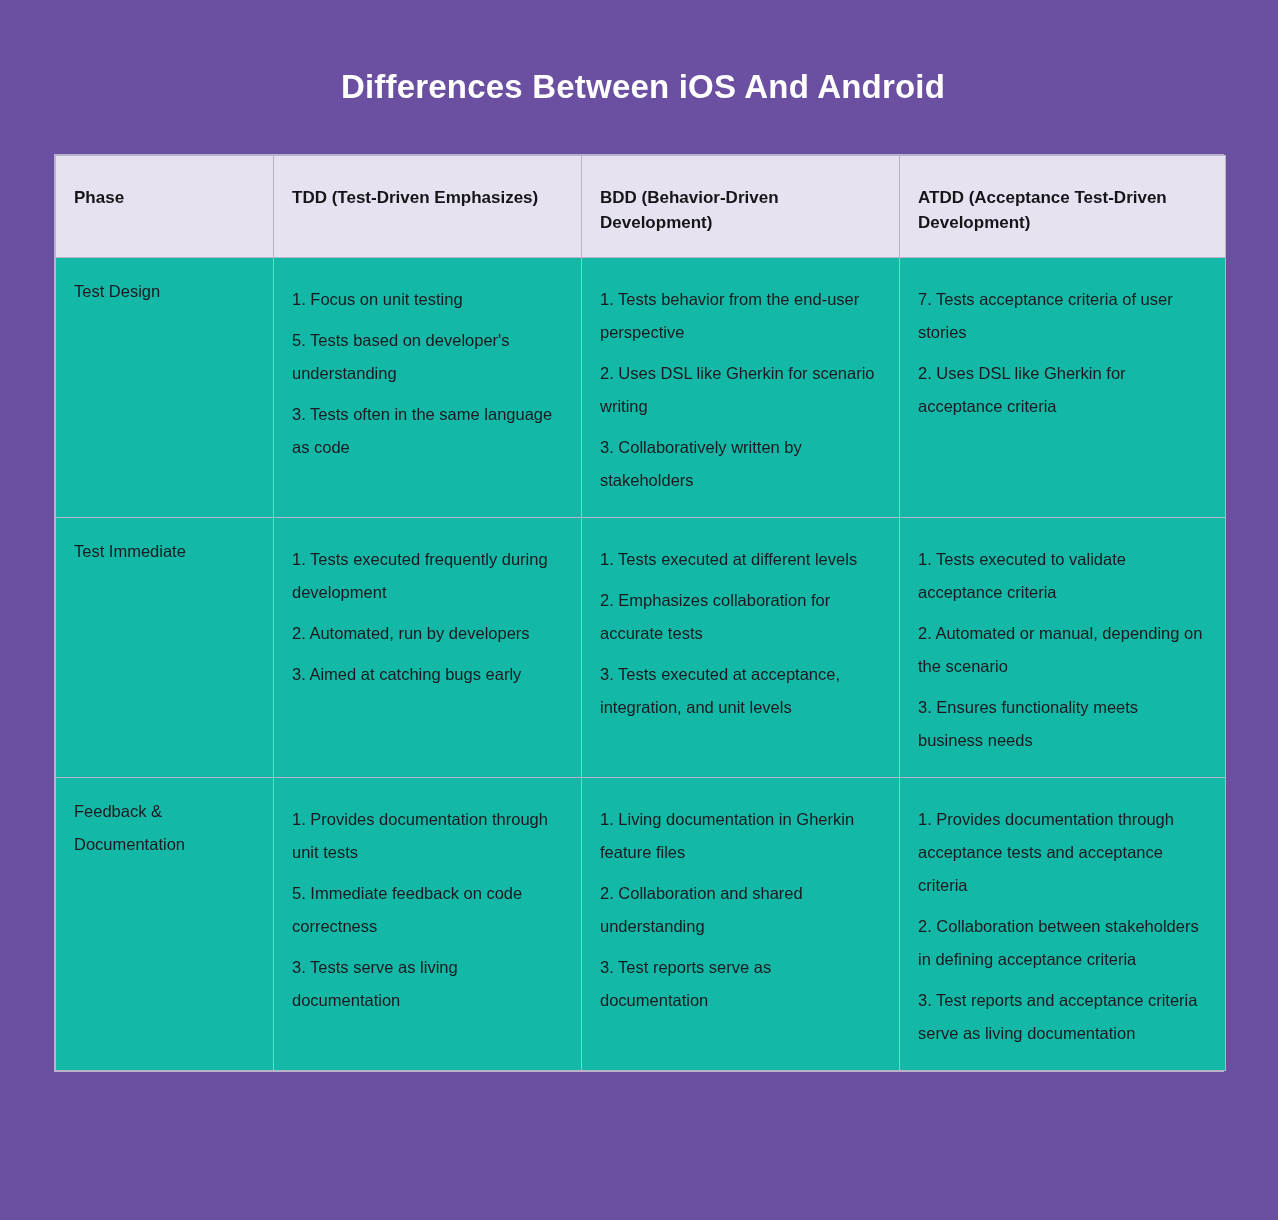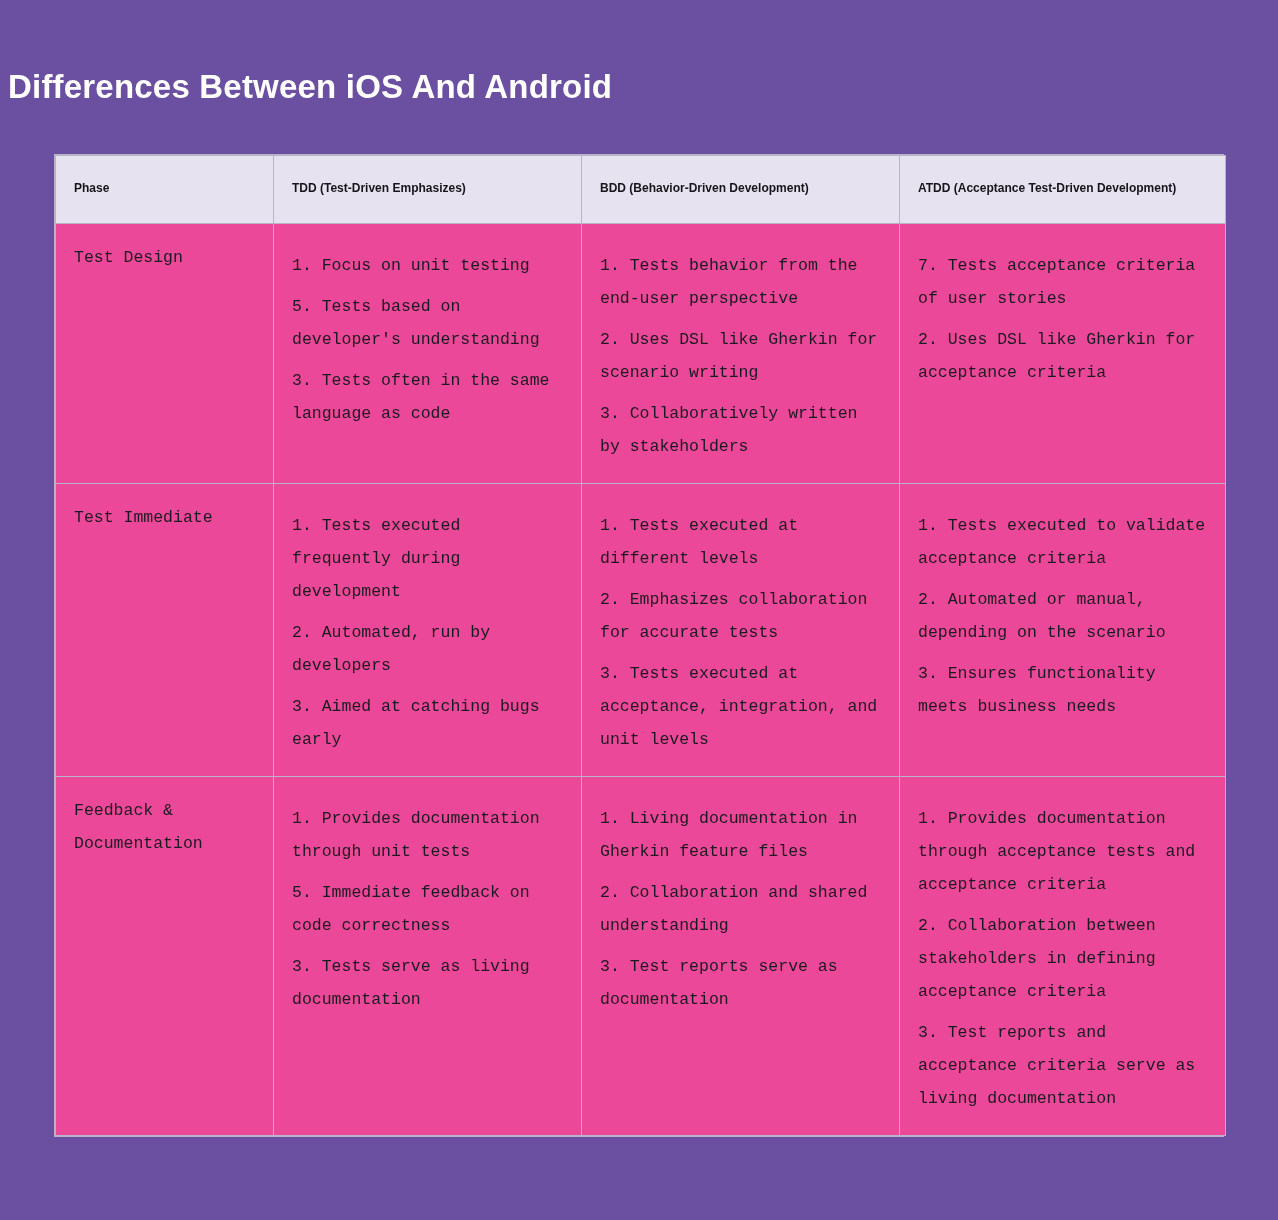--- a/index.html
+++ b/index.html
@@ -22,7 +22,7 @@
   }
   .title-block {
     padding-top: 68px;
-    text-align: left;
+    text-align: center;
     padding-left: 8px;
   }
   .title-line {

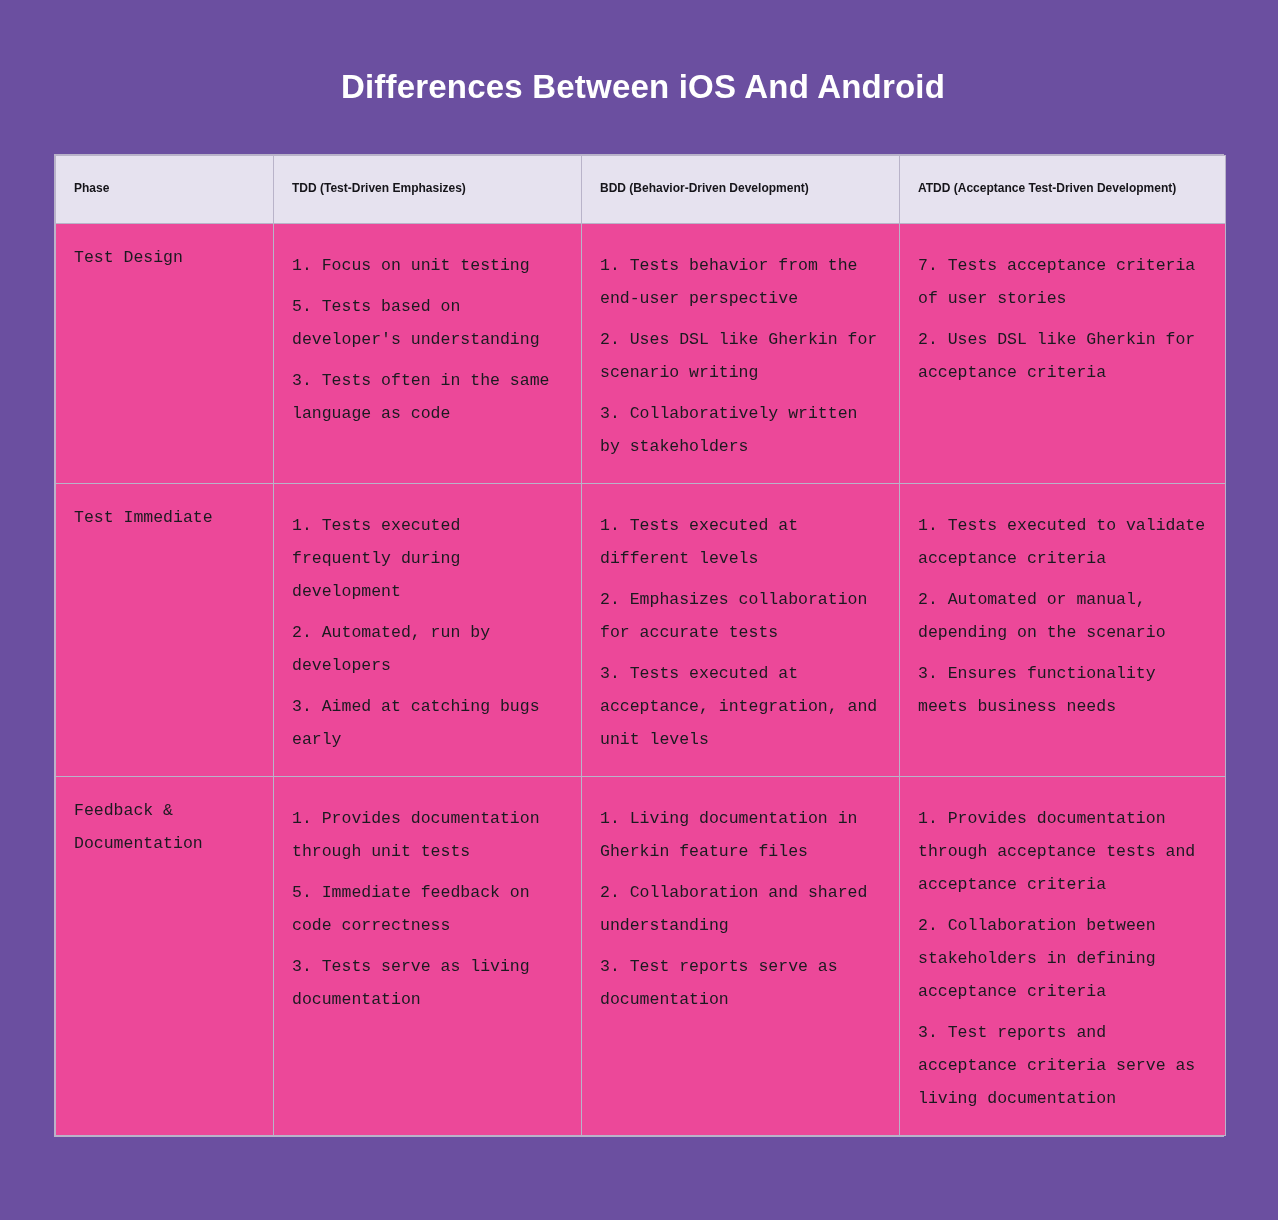--- a/index.html
+++ b/index.html
@@ -50,11 +50,11 @@
   }
   table.cmp th {
     background: #e6e2ef;
-    font-size: 12px;
+    font-size: 17px;
     font-weight: bold;
     color: #16151a;
     line-height: 25px;
-    padding: 20px 18px 22px 18px;
+    padding: 29px 18px 22px 18px;
   }
   table.cmp td {
     background: #ec4899;

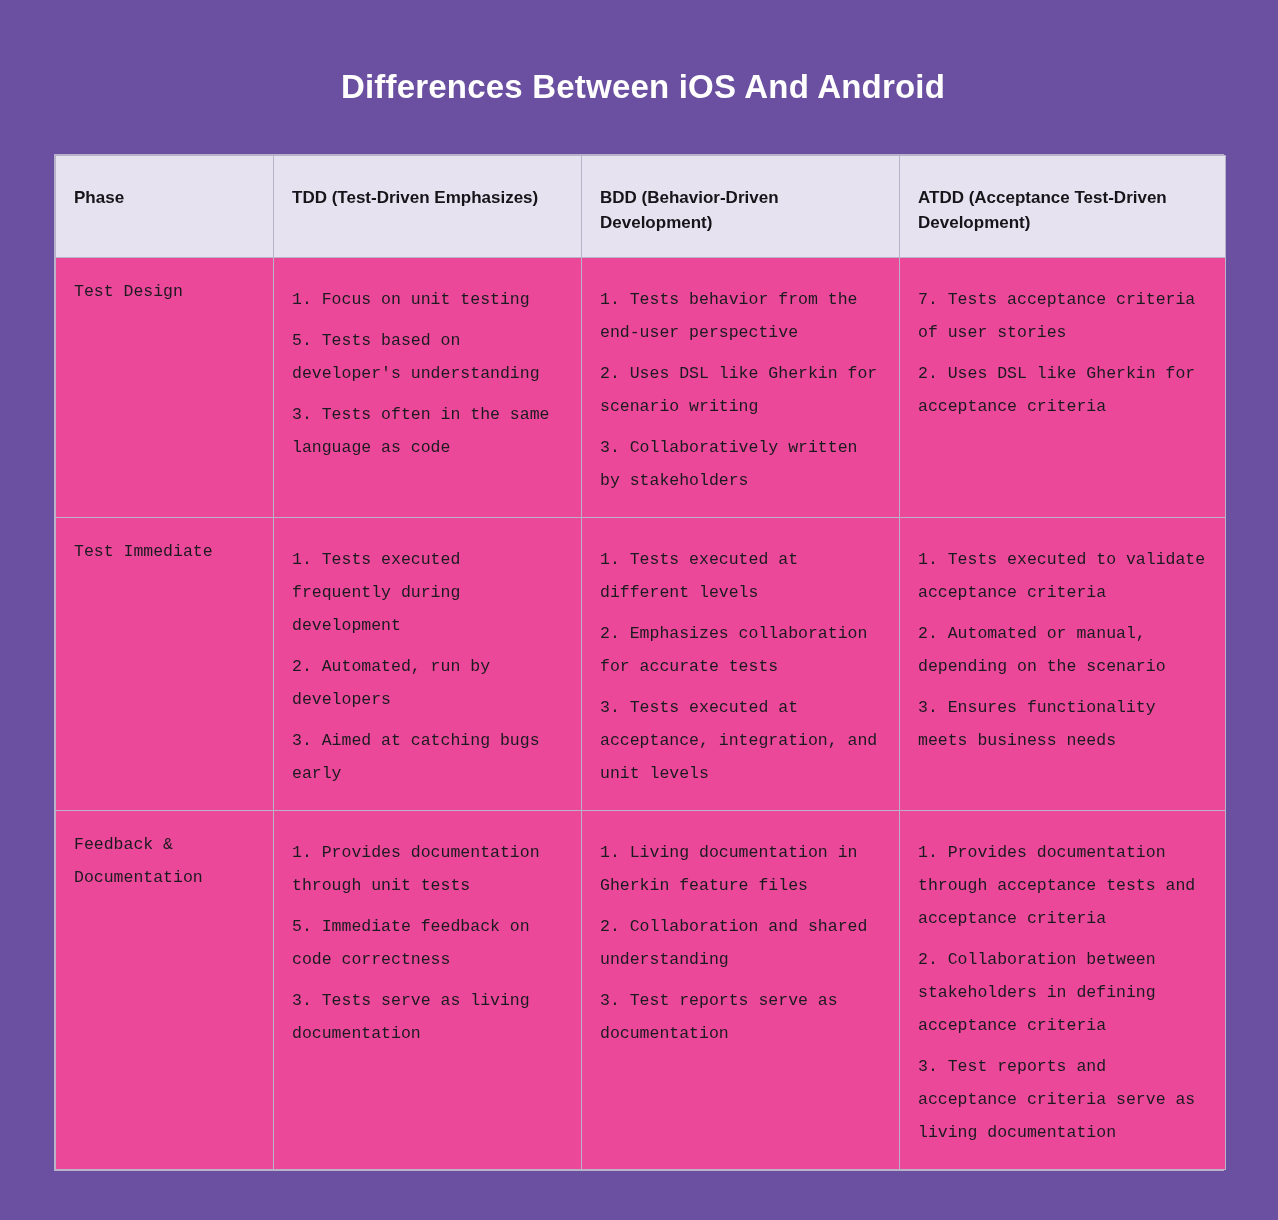--- a/index.html
+++ b/index.html
@@ -57,12 +57,11 @@
     padding: 29px 18px 22px 18px;
   }
   table.cmp td {
-    background: #ec4899;
+    background: #14b8a6;
     font-size: 16.5px;
     color: #1b1a20;
     line-height: 33px;
     padding: 17px 18px 20px 18px;
-    font-family: Liberation Mono, monospace;
   }
   col.c1 { width: 218px; }
   col.c2 { width: 308px; }

